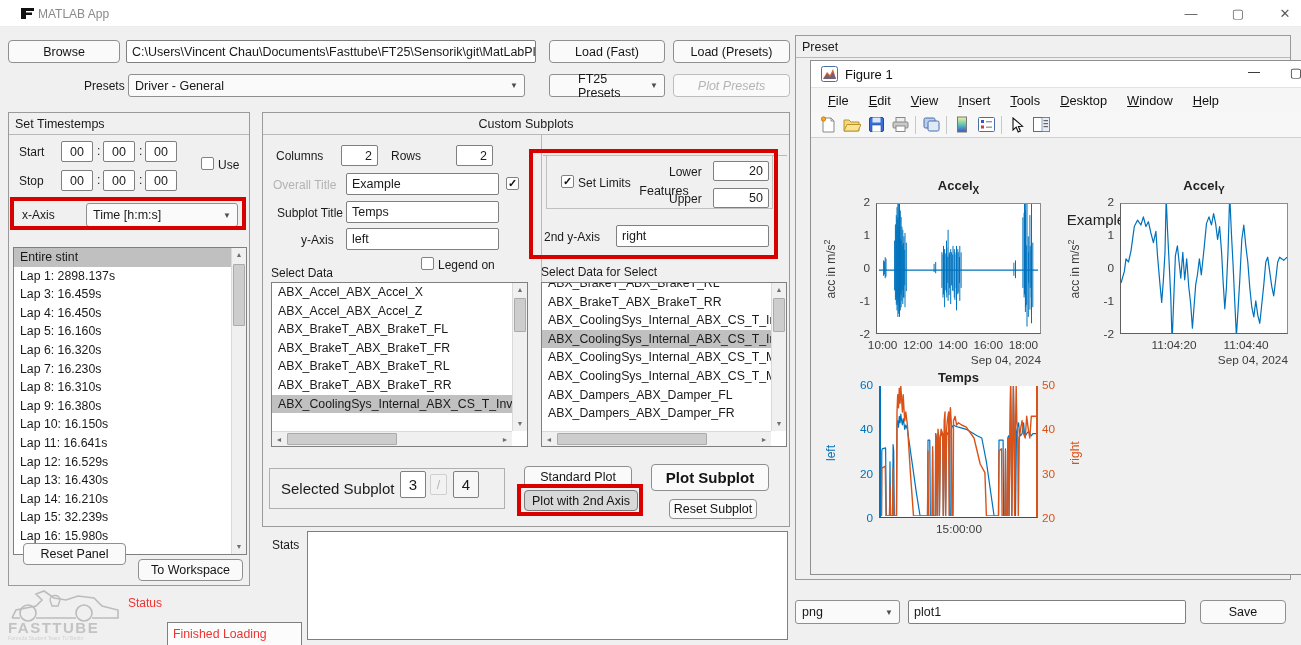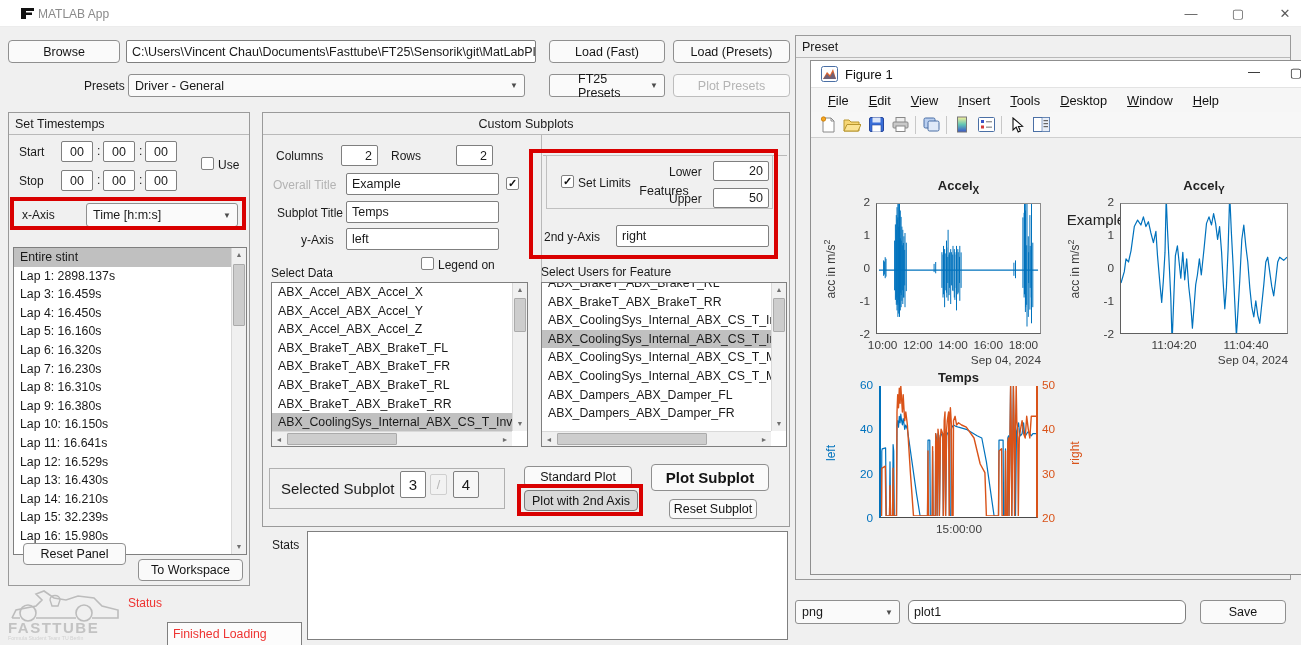--- a/index.html
+++ b/index.html
@@ -14,7 +14,7 @@
 
   
   .btn { background:#fafafa; border:1px solid #8f8f8f; border-radius:4px; text-align:center; color:#141414; font-size:12.5px; display:flex; align-items:center; justify-content:center; }
-  .btn.disabled { color:#b4b4b4; border-color:#bdbdbd; }
+  .btn.disabled { color:#b4b4b4; border-color:#bdbdbd;font-style:italic; }
   .field { background:#ffffff; border:1px solid #7f7f7f; border-radius:2px; font-size:12.5px; display:flex; align-items:center; padding:0 5px; white-space:nowrap; overflow:hidden; }
   .field.num { justify-content:flex-end; }
   .field.ctr { justify-content:center; }

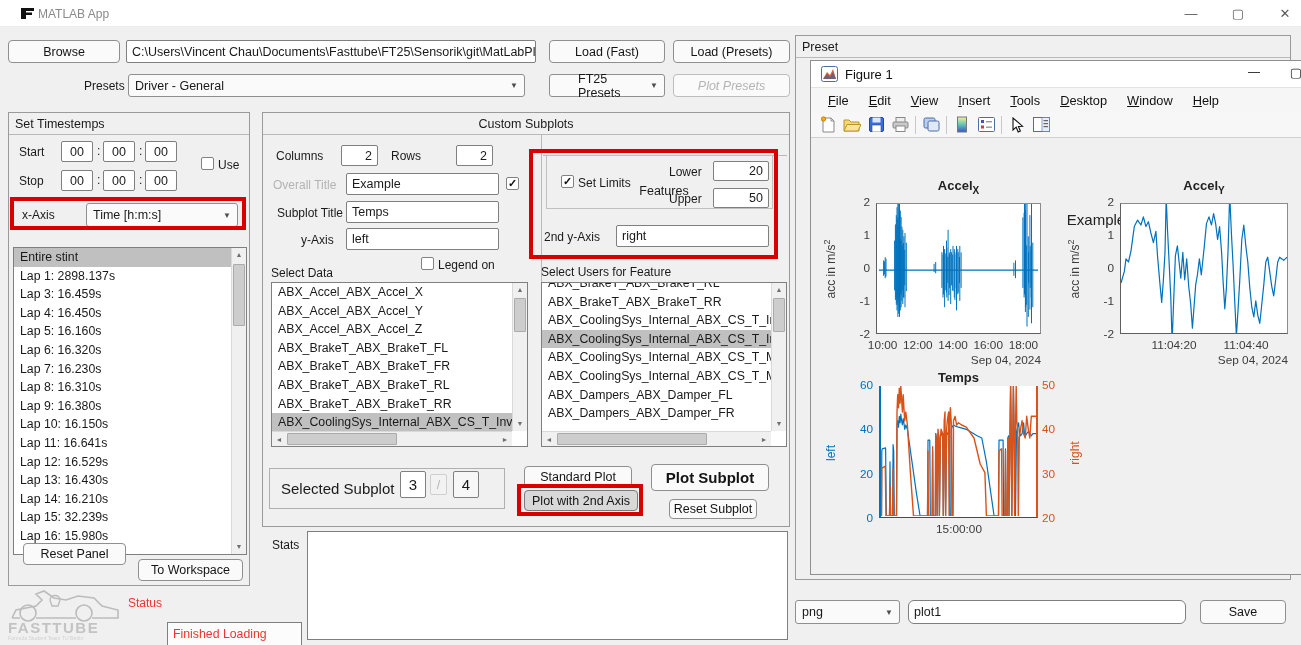--- a/index.html
+++ b/index.html
@@ -235,7 +235,7 @@
   <div class="abs lbl" style="left:281px; top:117px;">2nd y-Axis</div>
   <div class="abs field" style="left:353px; top:112px; width:153px; height:22px;">right</div>
 
-  <div class="abs lbl" style="left:278px; top:152px;">Select Users for Feature</div>
+  <div class="abs lbl" style="left:278px; top:152px;">Select Data for Select</div>
 
   <div class="abs listbox" style="left:278px; top:169px; width:246px; height:165px;">
     <div class="listrows" style="top:-9px;">

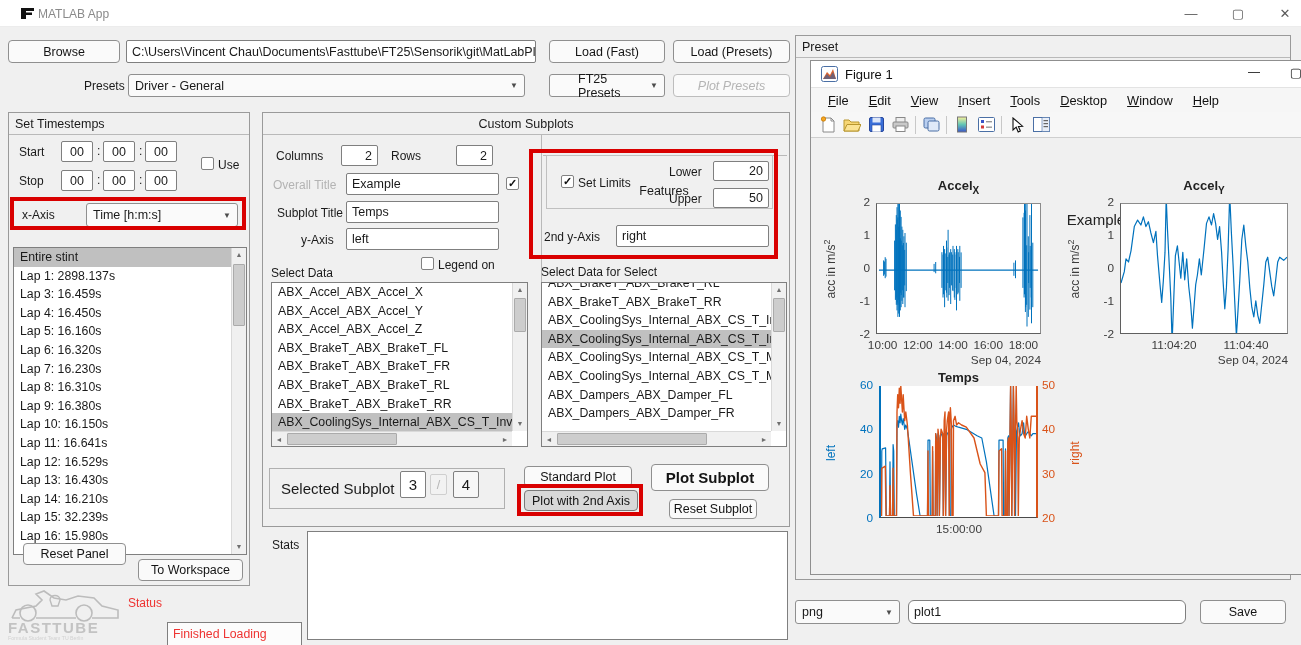--- a/index.html
+++ b/index.html
@@ -200,7 +200,6 @@
     <div class="listrows">
 
     <div class="listrow">ABX_Accel_ABX_Accel_X</div>
-        <div class="listrow">ABX_Accel_ABX_Accel_Y</div>
         <div class="listrow">ABX_Accel_ABX_Accel_Z</div>
         <div class="listrow">ABX_BrakeT_ABX_BrakeT_FL</div>
         <div class="listrow">ABX_BrakeT_ABX_BrakeT_FR</div>

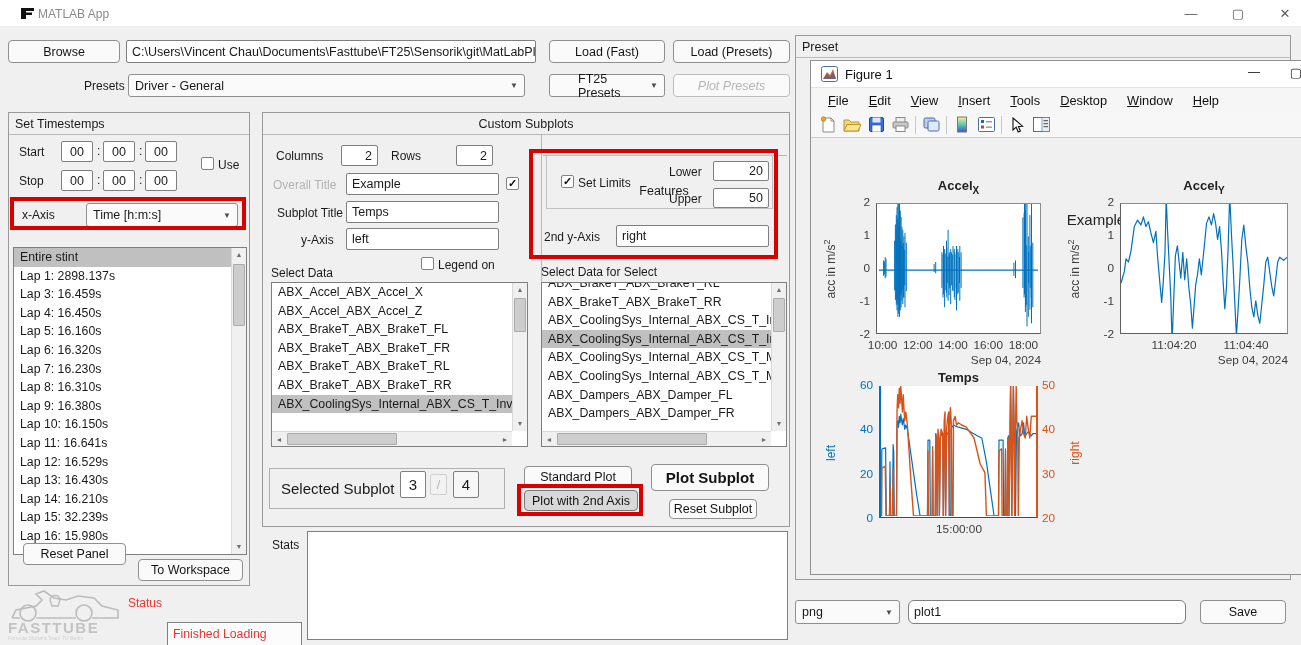--- a/index.html
+++ b/index.html
@@ -464,7 +464,7 @@
   <span>png</span>
   <span class="dd-arrow">▼</span>
 </div>
-<div class="abs field" style="left:908px; top:600px; width:278px; height:24px;border-radius:6px;">plot1</div>
+<div class="abs field" style="left:908px; top:600px; width:278px; height:24px;">plot1</div>
 <div class="abs btn" style="left:1200px; top:600px; width:86px; height:24px;">Save</div>
 
 </body></html>

